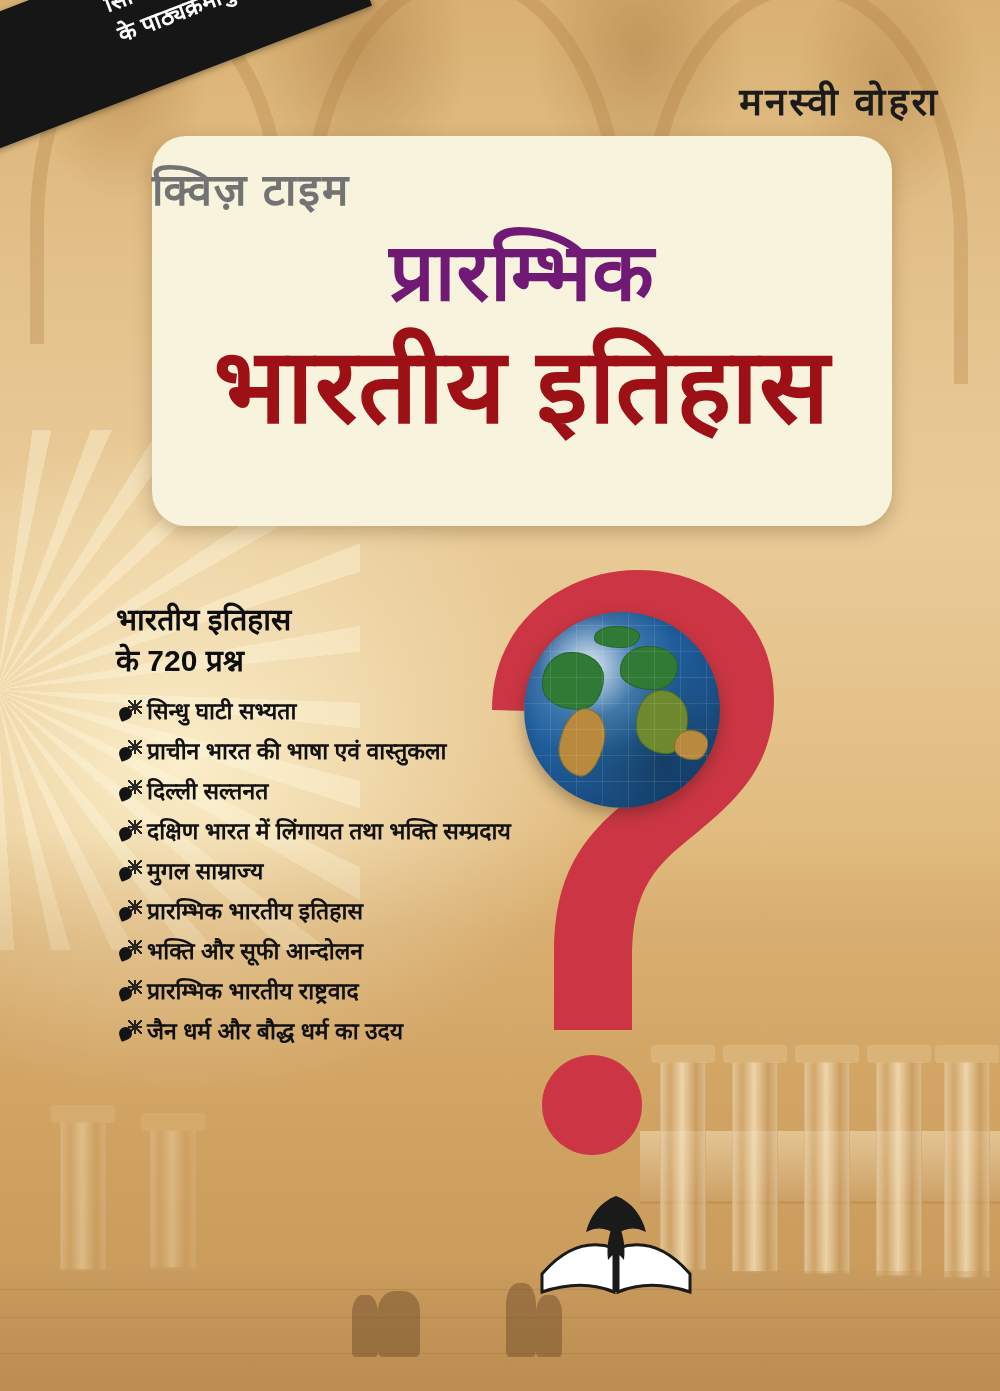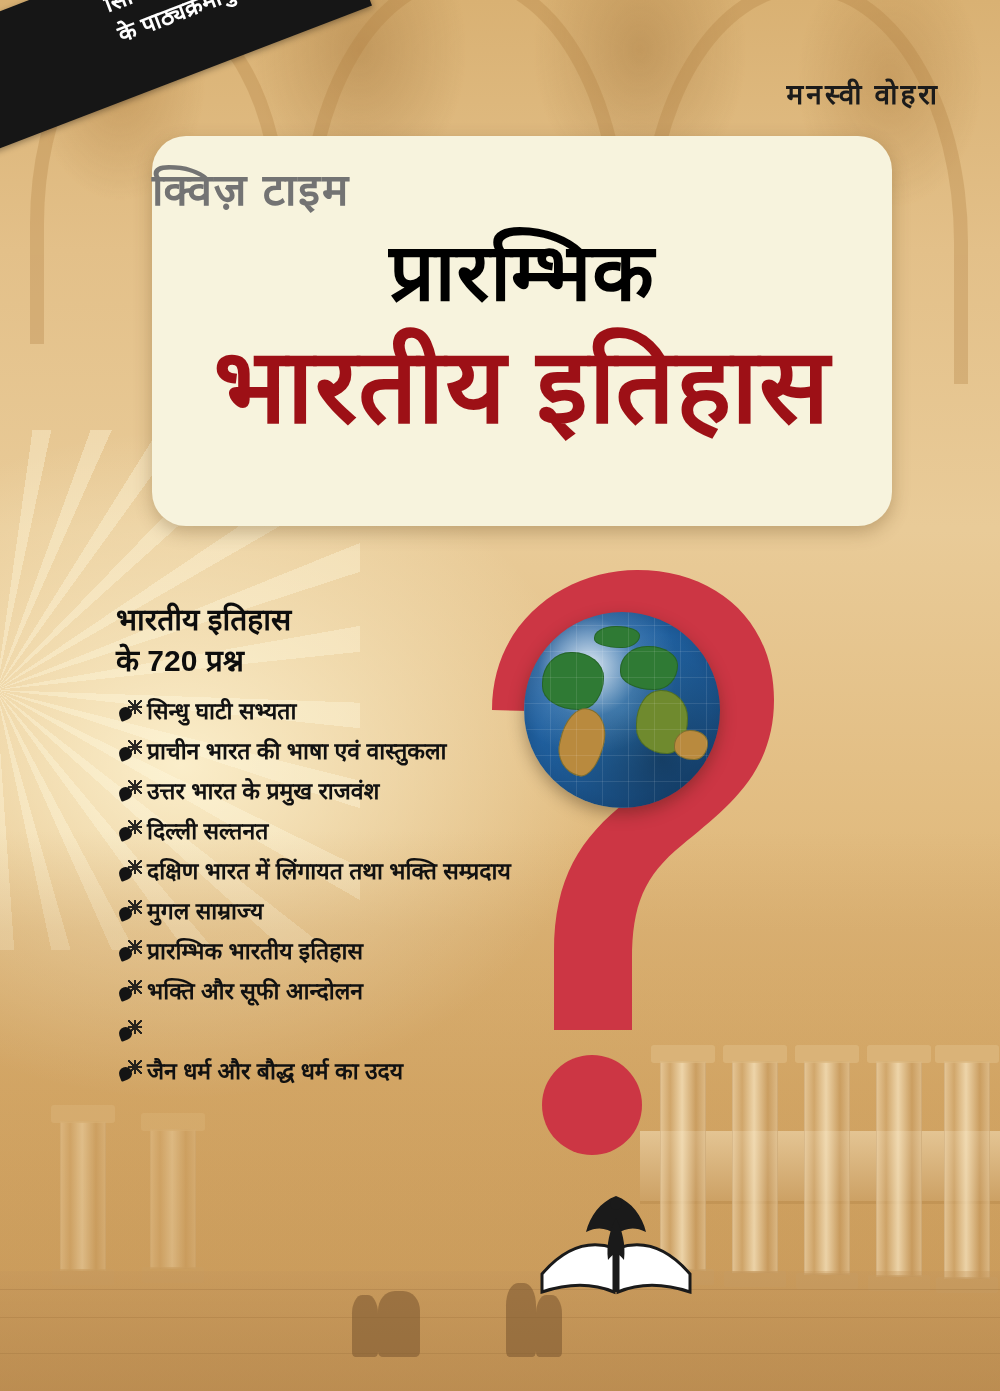--- a/index.html
+++ b/index.html
@@ -139,10 +139,10 @@
     position: absolute;
     right: 60px; top: 74px;
     color: #1b1b1b;
-    font-size: 28px;
+    font-size: 38px;
     font-weight: bold;
     letter-spacing: 3px;
-    font-family: Liberation Serif, serif;
+    font-family: Liberation Sans, sans-serif;
   }
 
   

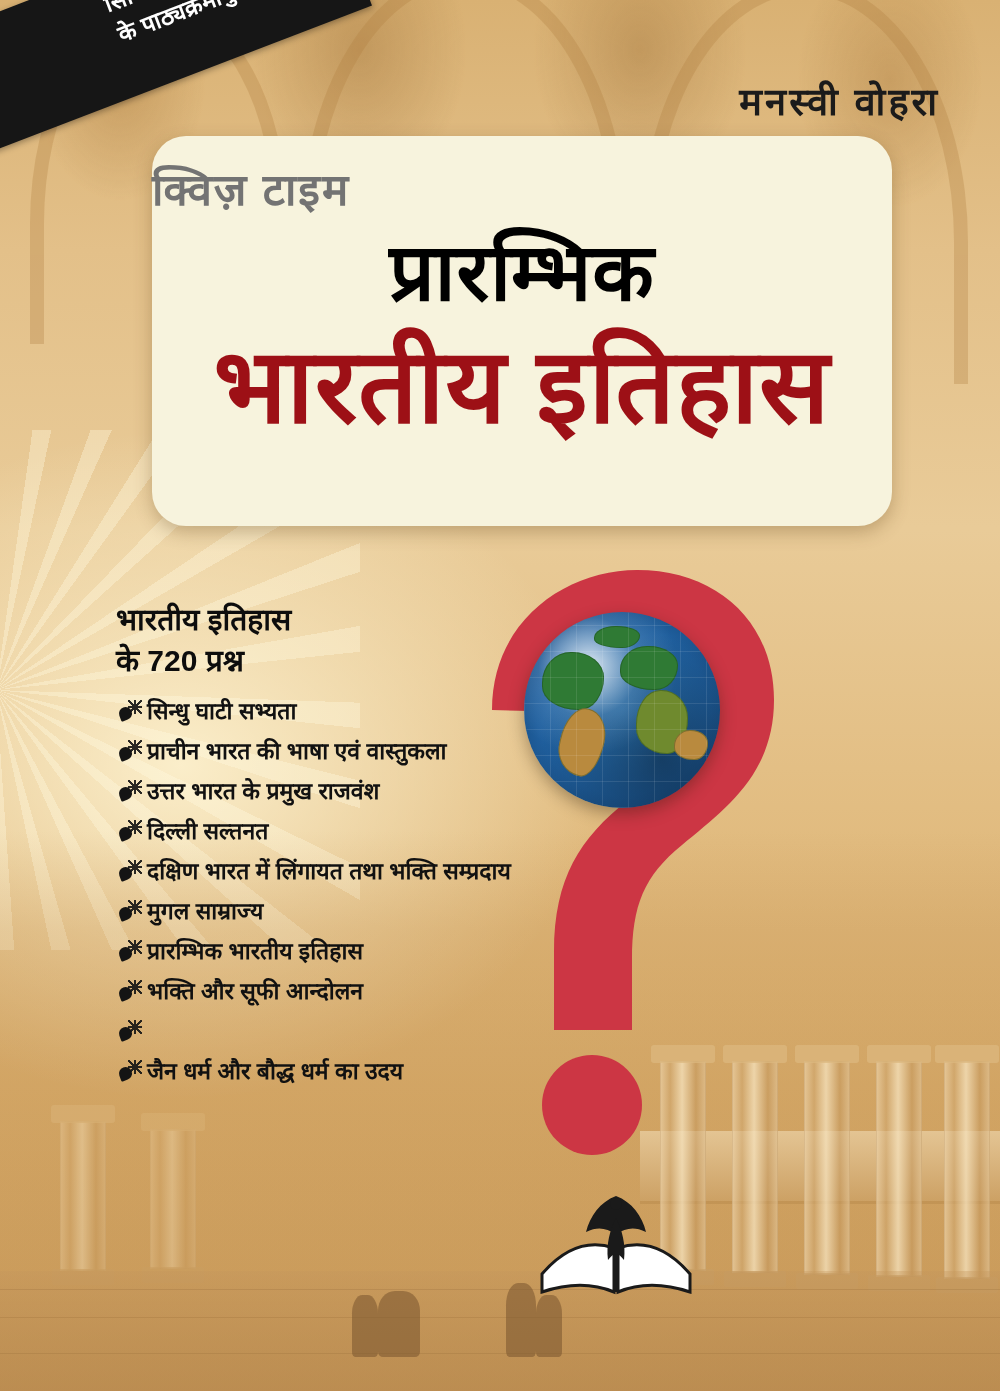--- a/index.html
+++ b/index.html
@@ -167,7 +167,7 @@
     position: absolute;
     top: 78px; left: 0; right: 0;
     text-align: center;
-    color: #000000;
+    color: #701a75;
     font-size: 80px;
     font-weight: bold;
     letter-spacing: 1px;

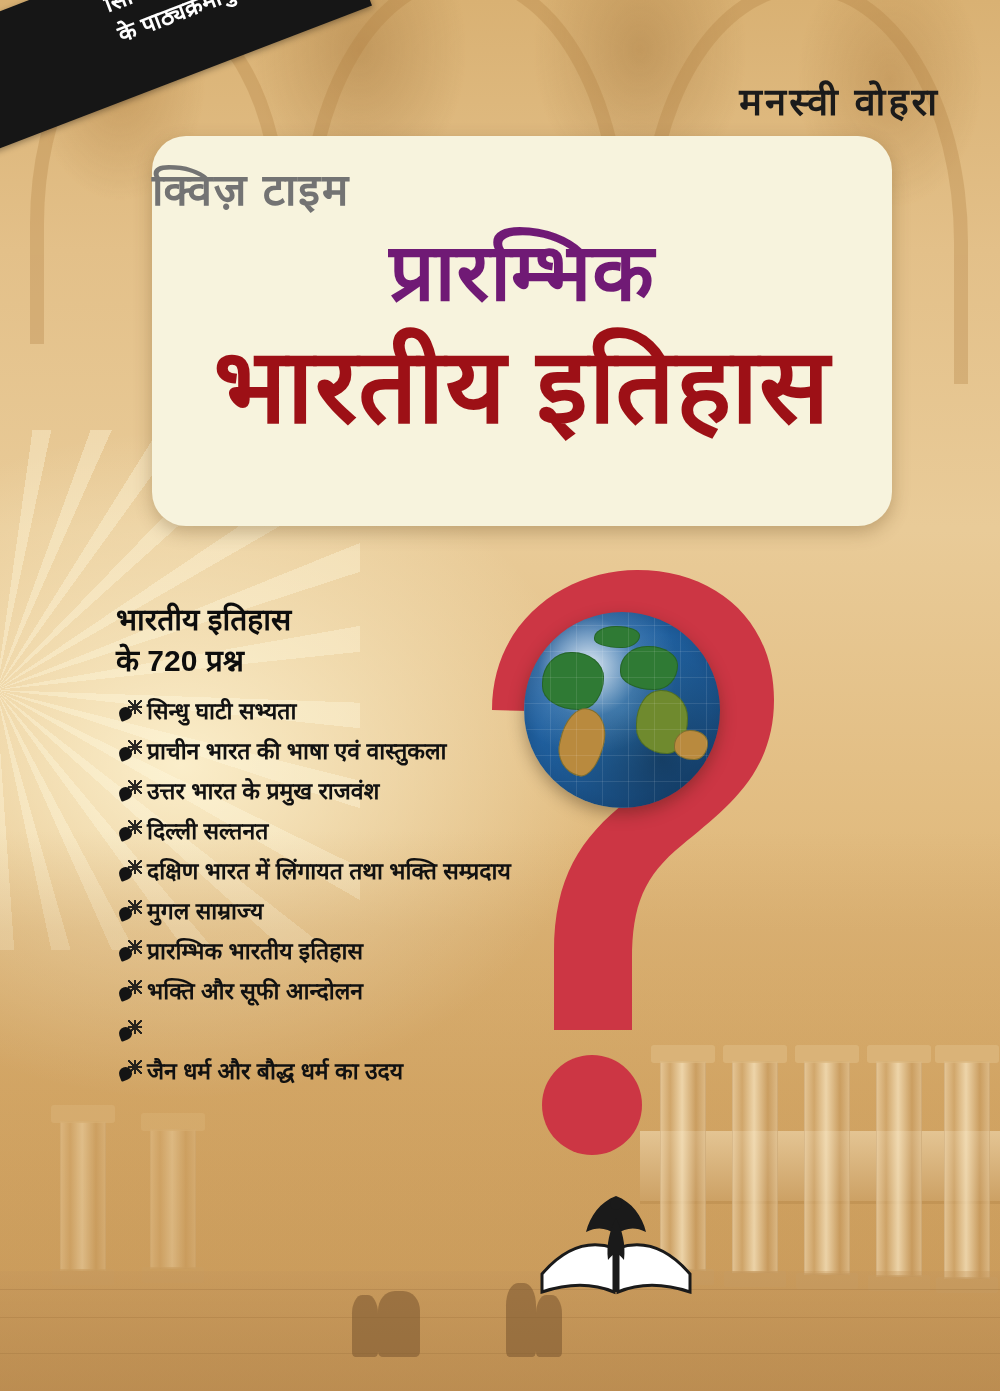--- a/index.html
+++ b/index.html
@@ -380,13 +380,6 @@
           <span class="spark"></span>
           <span class="dot"></span>
         </span>
-      <span class="bullet-text">उत्तर भारत के प्रमुख राजवंश</span>
-    </div>
-    <div class="bullet-row">
-      <span class="bullet-ico">
-          <span class="spark"></span>
-          <span class="dot"></span>
-        </span>
       <span class="bullet-text">दिल्ली सल्तनत</span>
     </div>
     <div class="bullet-row">

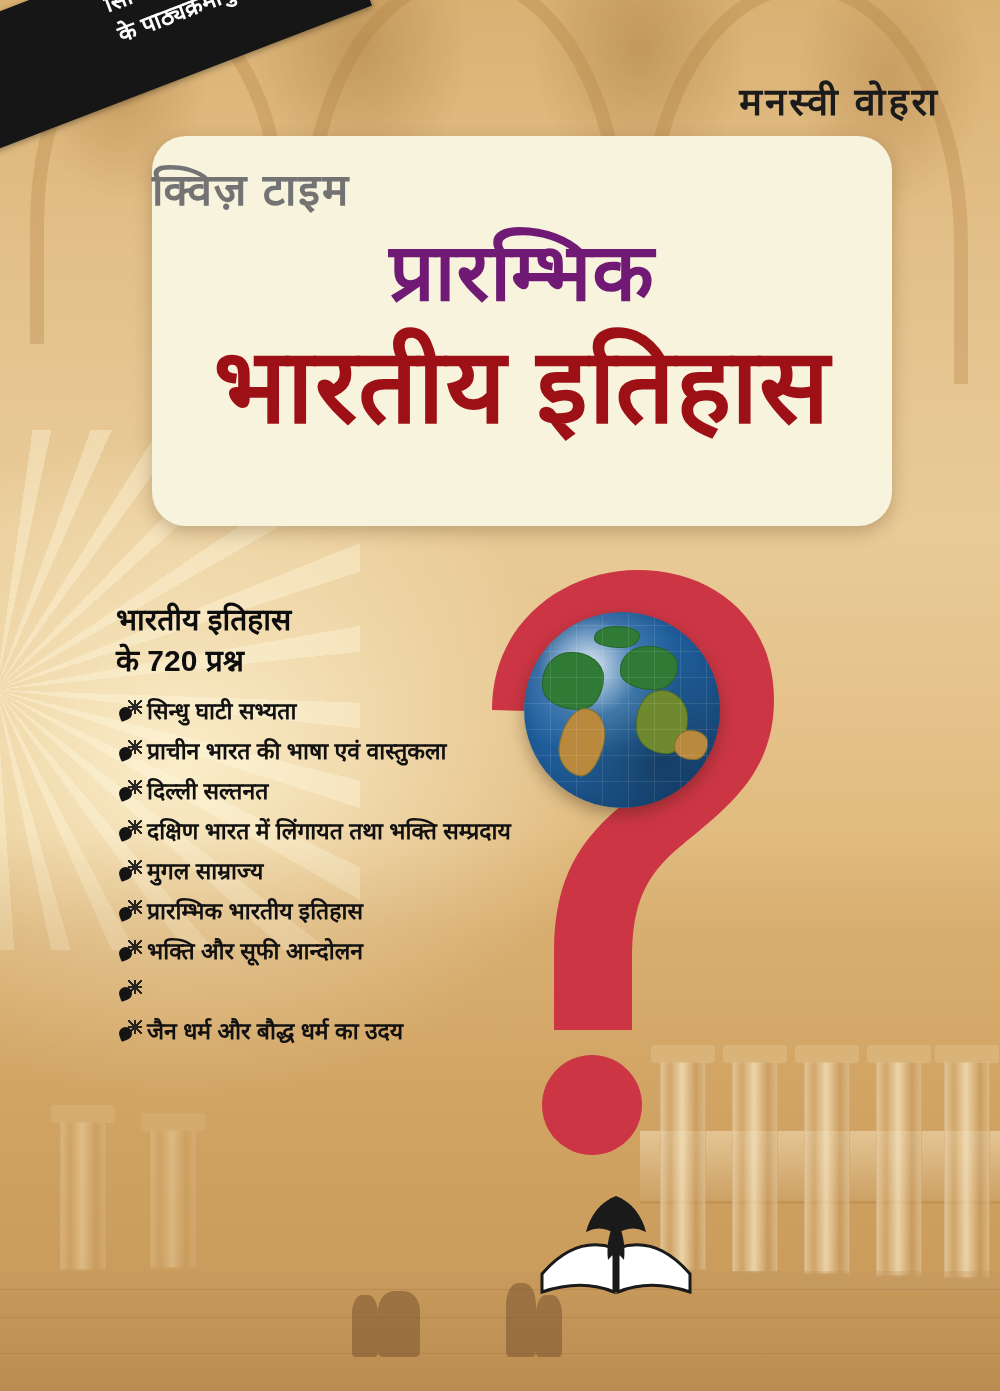--- a/index.html
+++ b/index.html
@@ -415,6 +415,7 @@
           <span class="spark"></span>
           <span class="dot"></span>
         </span>
+      <span class="bullet-text">प्रारम्भिक भारतीय राष्ट्रवाद</span>
     </div>
     <div class="bullet-row">
       <span class="bullet-ico">

